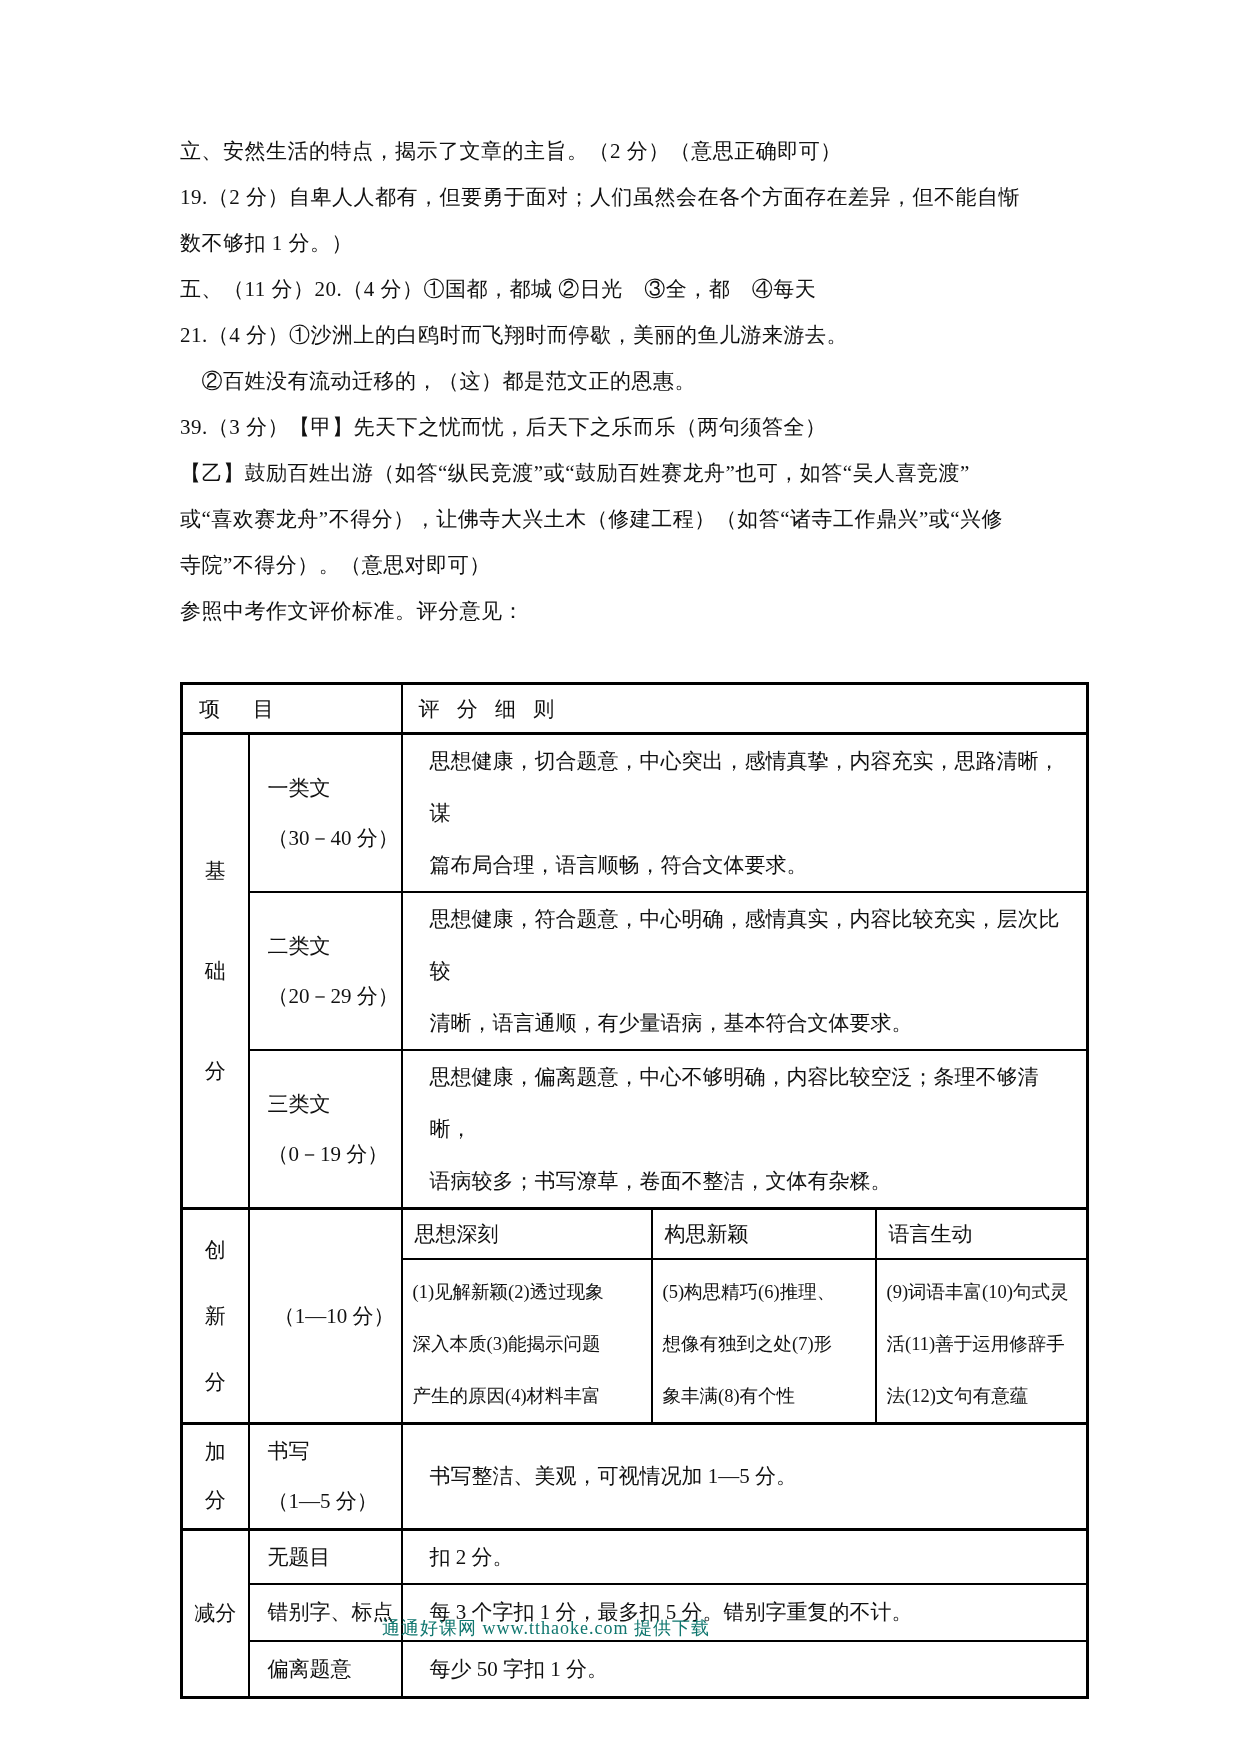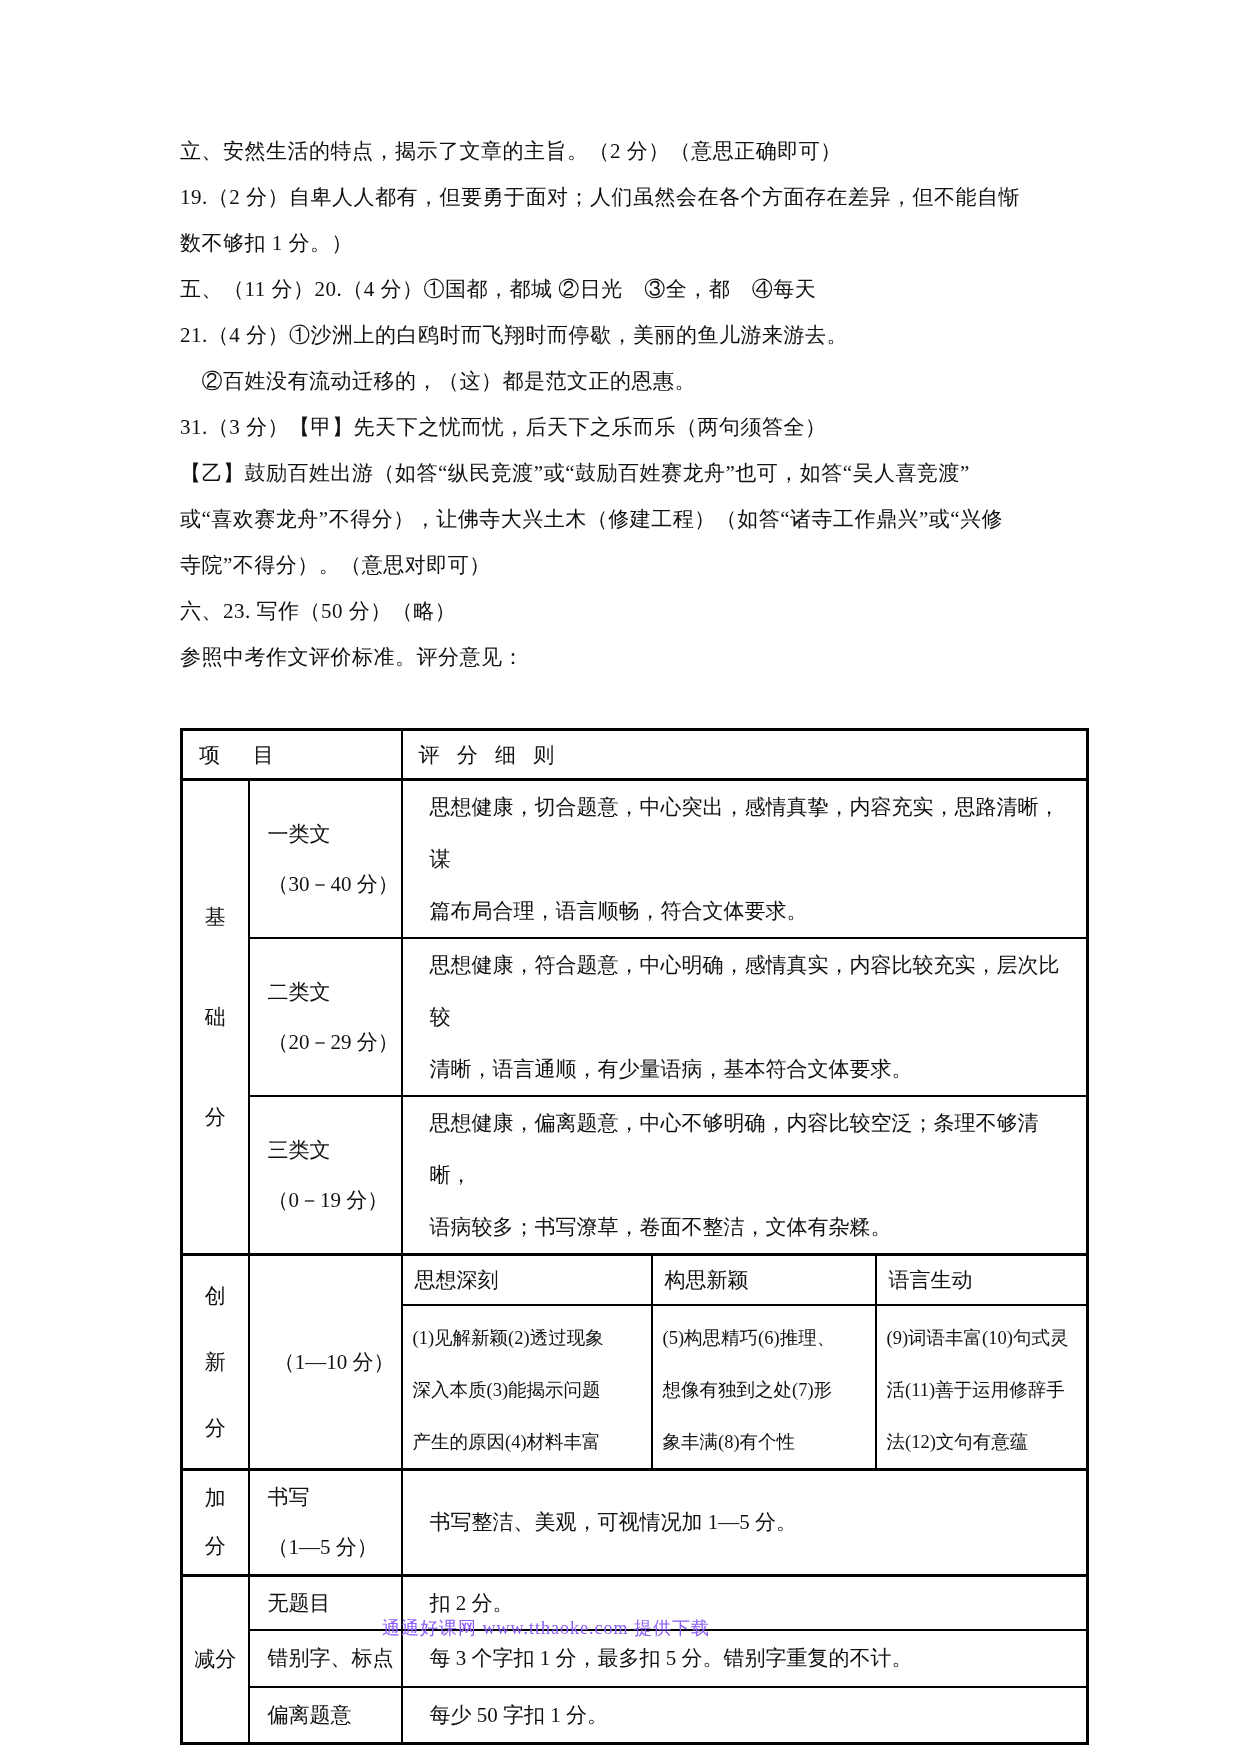--- a/index.html
+++ b/index.html
@@ -79,7 +79,7 @@
   <div class="line">五、（11 分）20.（4 分）①国都，都城 ②日光　③全，都　④每天</div>
   <div class="line">21.（4 分）①沙洲上的白鸥时而飞翔时而停歇，美丽的鱼儿游来游去。</div>
   <div class="line">　②百姓没有流动迁移的，（这）都是范文正的恩惠。</div>
-  <div class="line">31.（3 分）【甲】先天下之忧而忧，后天下之乐而乐（两句须答全）</div>
+  <div class="line">39.（3 分）【甲】先天下之忧而忧，后天下之乐而乐（两句须答全）</div>
   <div class="line">【乙】鼓励百姓出游（如答“纵民竞渡”或“鼓励百姓赛龙舟”也可，如答“吴人喜竞渡”</div>
   <div class="line">或“喜欢赛龙舟”不得分），让佛寺大兴土木（修建工程）（如答“诸寺工作鼎兴”或“兴修</div>
   <div class="line">寺院”不得分）。（意思对即可）</div>

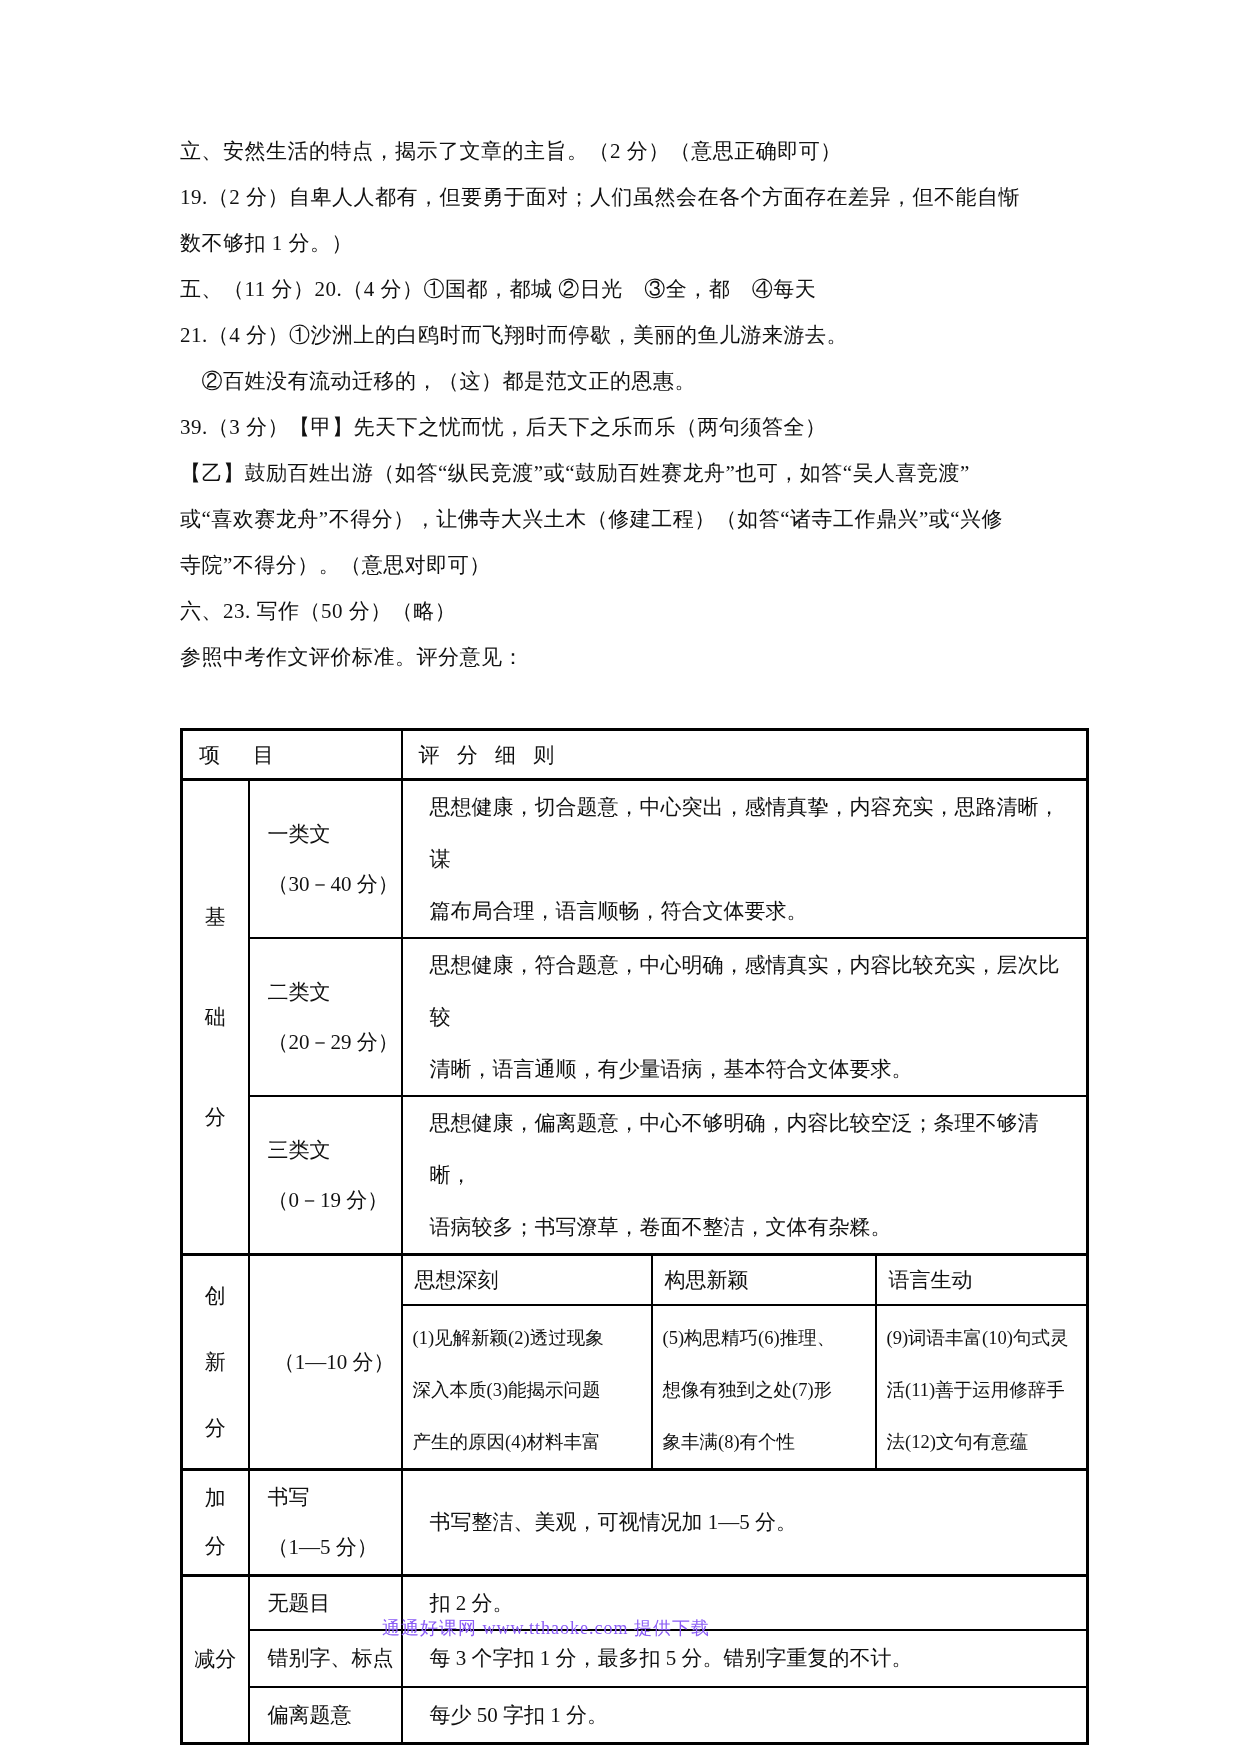--- a/index.html
+++ b/index.html
@@ -83,7 +83,6 @@
   <div class="line">【乙】鼓励百姓出游（如答“纵民竞渡”或“鼓励百姓赛龙舟”也可，如答“吴人喜竞渡”</div>
   <div class="line">或“喜欢赛龙舟”不得分），让佛寺大兴土木（修建工程）（如答“诸寺工作鼎兴”或“兴修</div>
   <div class="line">寺院”不得分）。（意思对即可）</div>
-  <div class="line">六、23. 写作（50 分）（略）</div>
   <div class="line">参照中考作文评价标准。评分意见：</div>
 
   <table class="rubric">

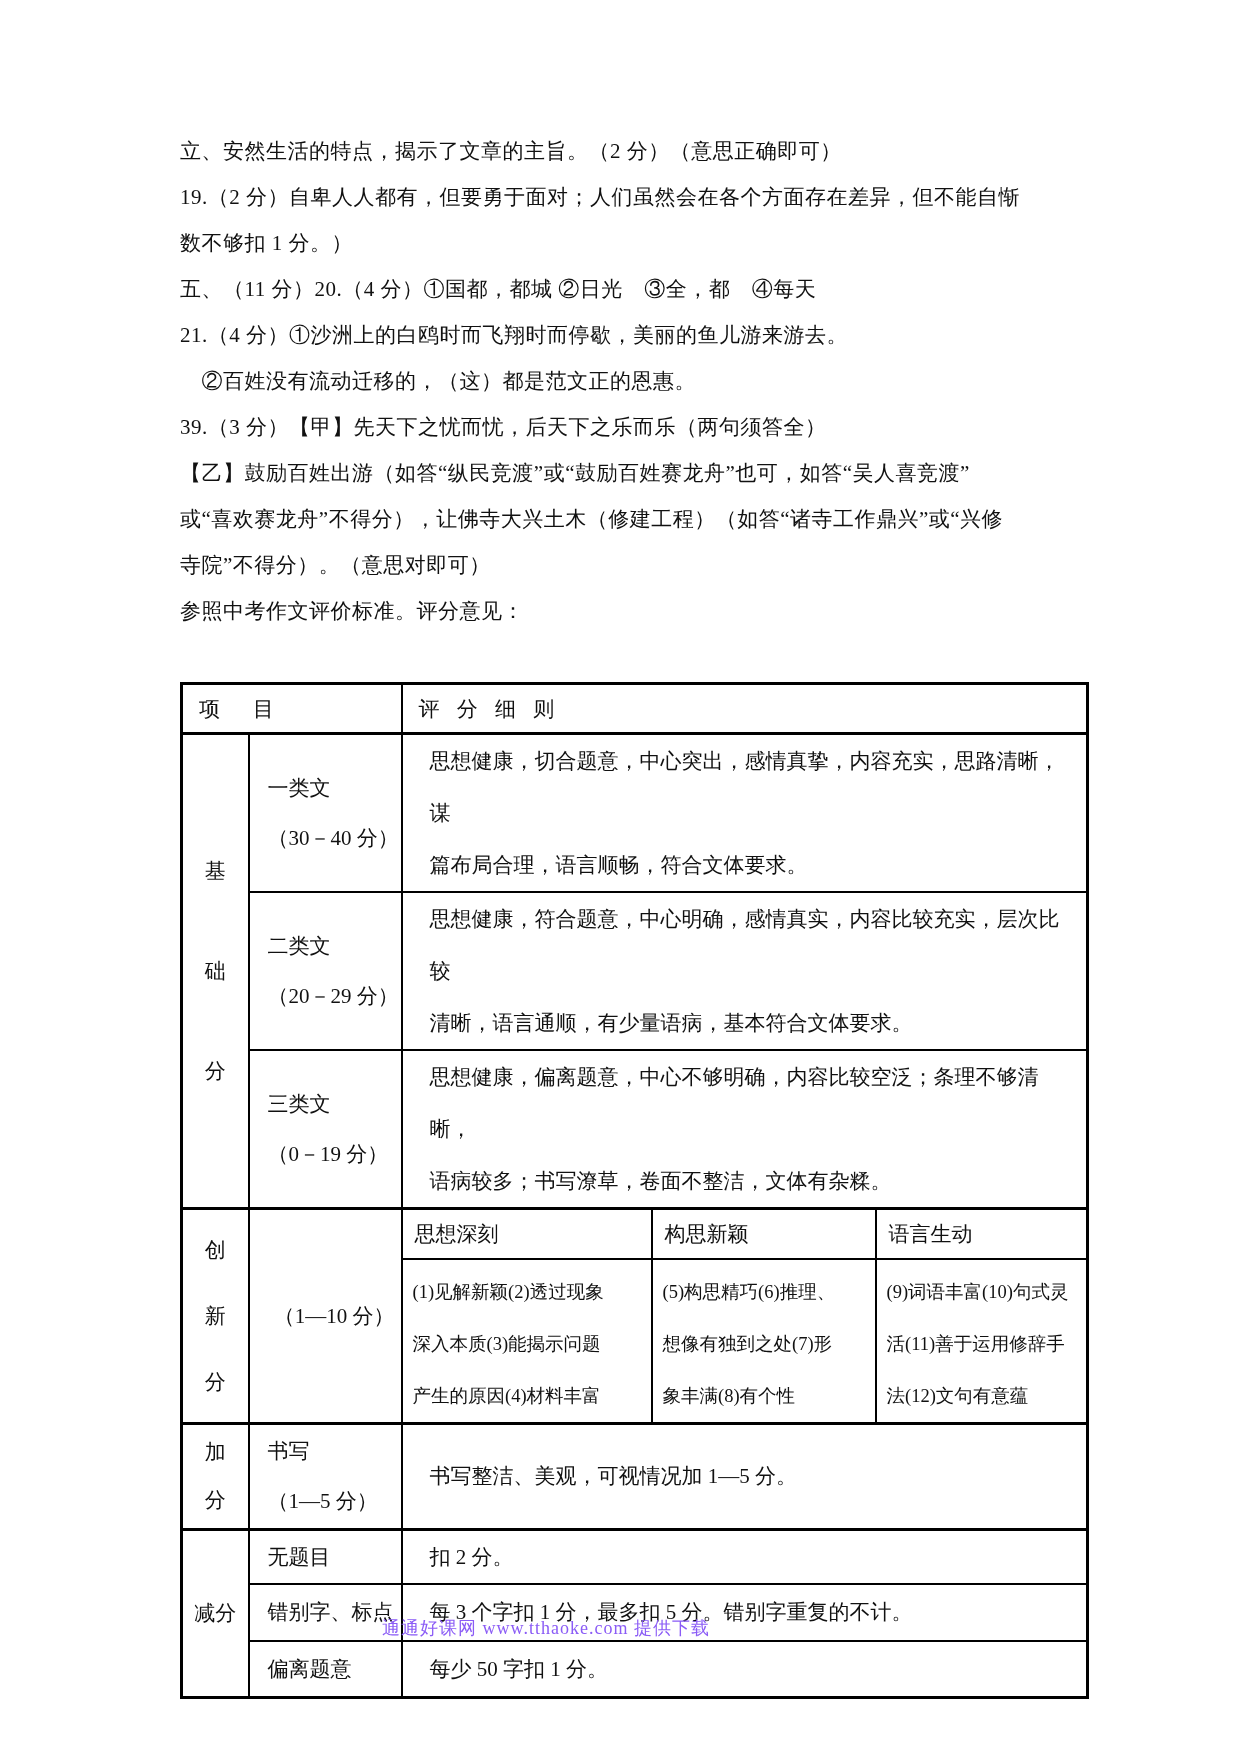--- a/index.html
+++ b/index.html
@@ -65,7 +65,7 @@
     width: 1092px;
     text-align: center;
     font-size: 18px;
-    color: #8b5cf6;
+    color: #0f766e;
     letter-spacing: 1px;
   }
 </style>

